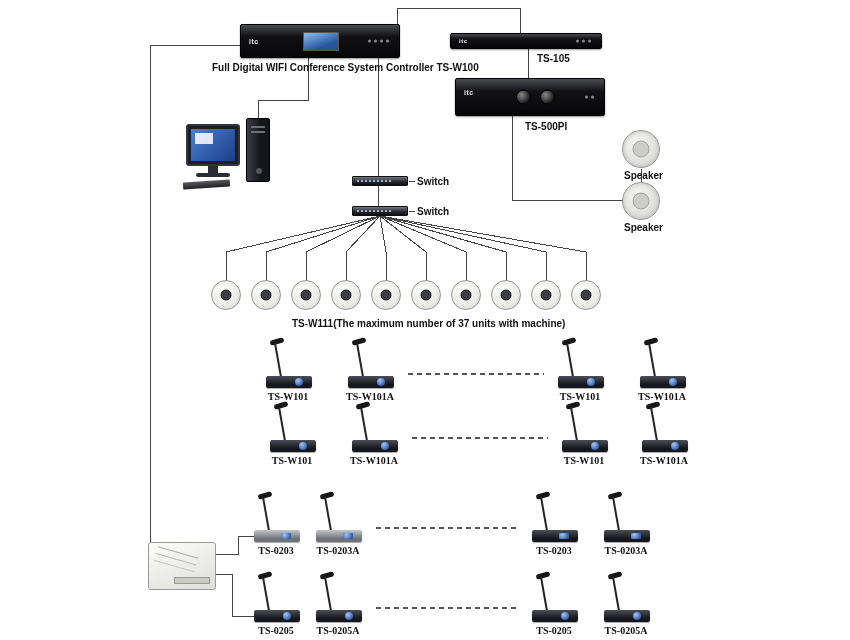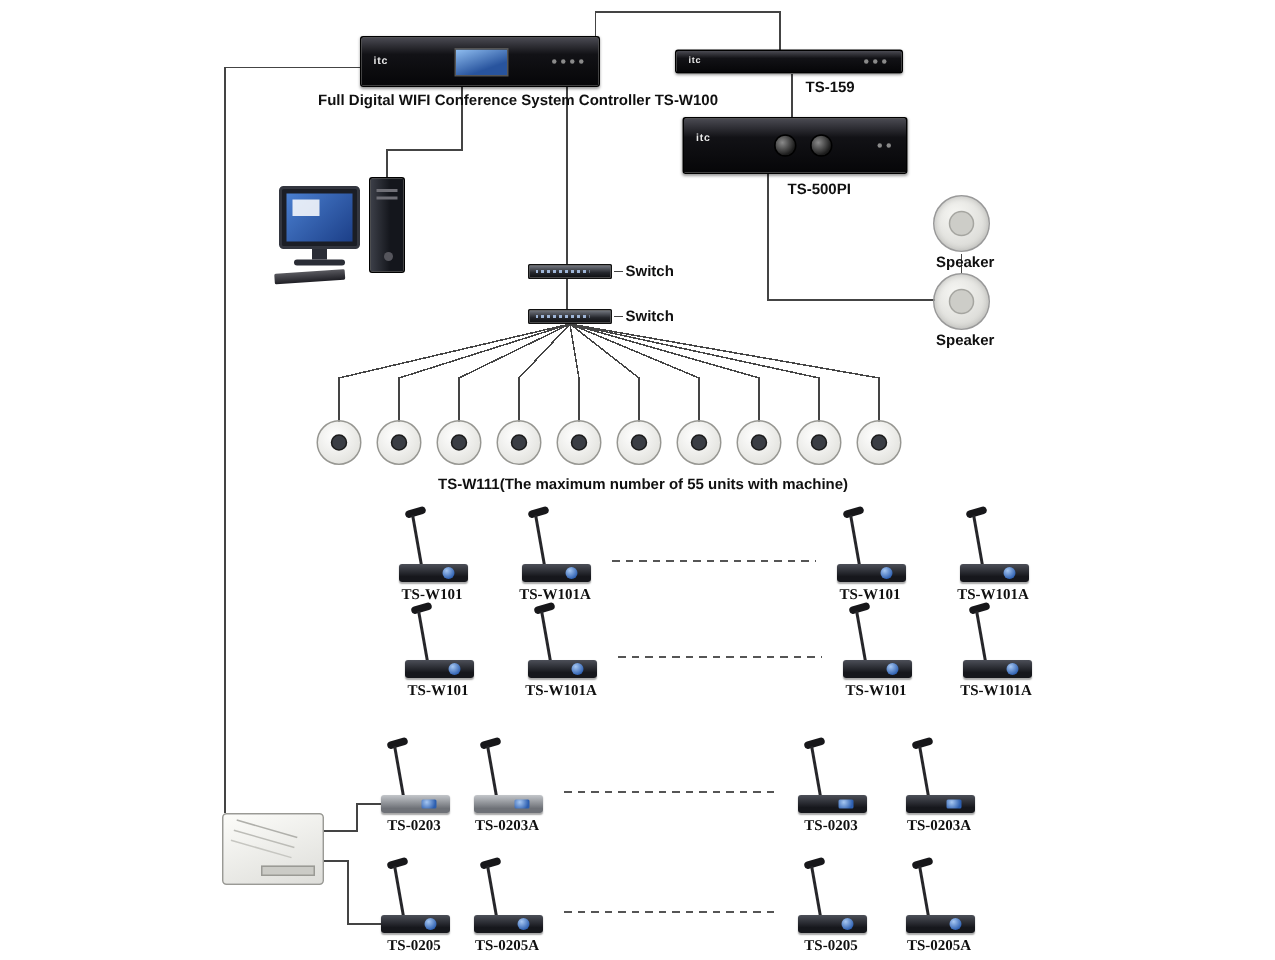--- a/index.html
+++ b/index.html
@@ -116,7 +116,7 @@
         <i></i>
       </span>
   </div>
-  <div class="lbl" style="left:537px; top:53px;">TS-159</div>
+  <div class="lbl" style="left:537px; top:53px;">TS-105</div>
 
   <div class="rack" style="left:455px; top:78px; width:150px; height:38px;">
     <span class="brand" style="top:10px; transform:none;">itc</span>

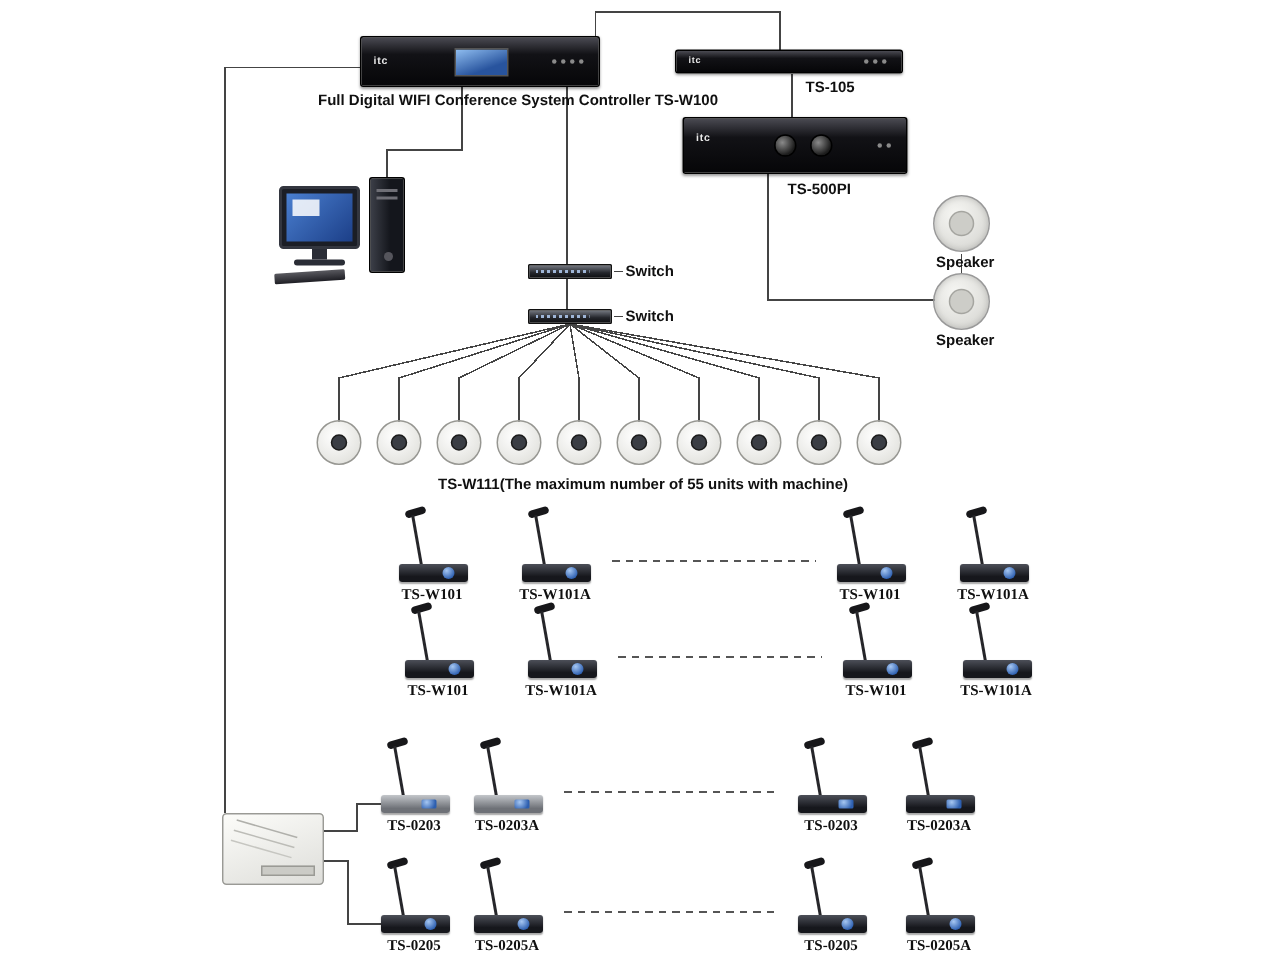--- a/index.html
+++ b/index.html
@@ -157,7 +157,7 @@
   <div class="ceil" style="left:491px; top:280px;"></div>
   <div class="ceil" style="left:531px; top:280px;"></div>
   <div class="ceil" style="left:571px; top:280px;"></div>
-  <div class="lbl" style="left:292px; top:318px;">TS-W111(The maximum number of 55 units with machine)</div>
+  <div class="lbl" style="left:292px; top:318px;">TS-W111(The maximum number of 37 units with machine)</div>
 
   <div class="unit" style="left:256px; top:338px;">
     <div class="mic">

